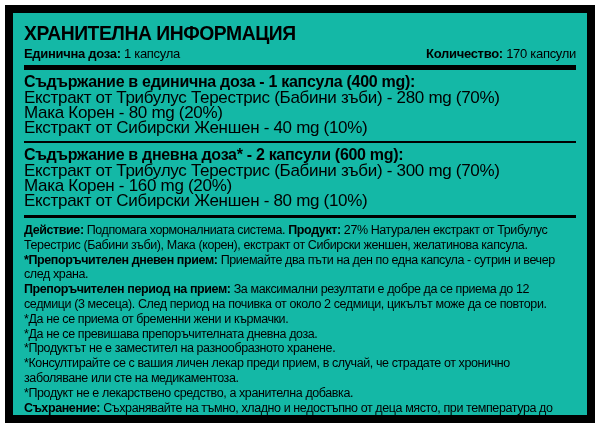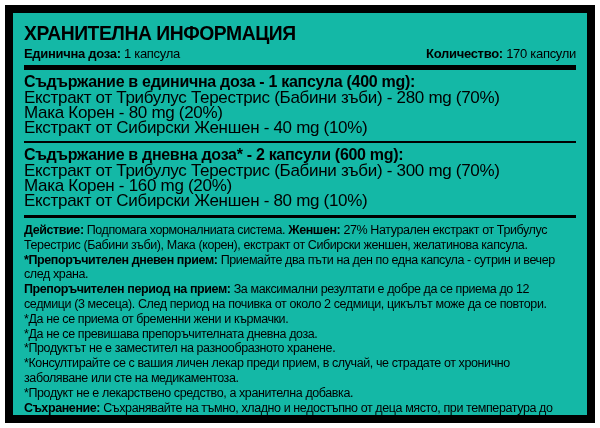--- a/index.html
+++ b/index.html
@@ -116,7 +116,7 @@
       <p>
         <span class="b">Действие:</span>
         <span>Подпомага хормоналниата система.</span>
-        <span class="b">Женшен:</span>
+        <span class="b">Продукт:</span>
         <span>27% Натурален екстракт от Трибулус Терестрис (Бабини зъби), Мака (корен), екстракт от Сибирски женшен, желатинова капсула.</span>
       </p>
       <p>

